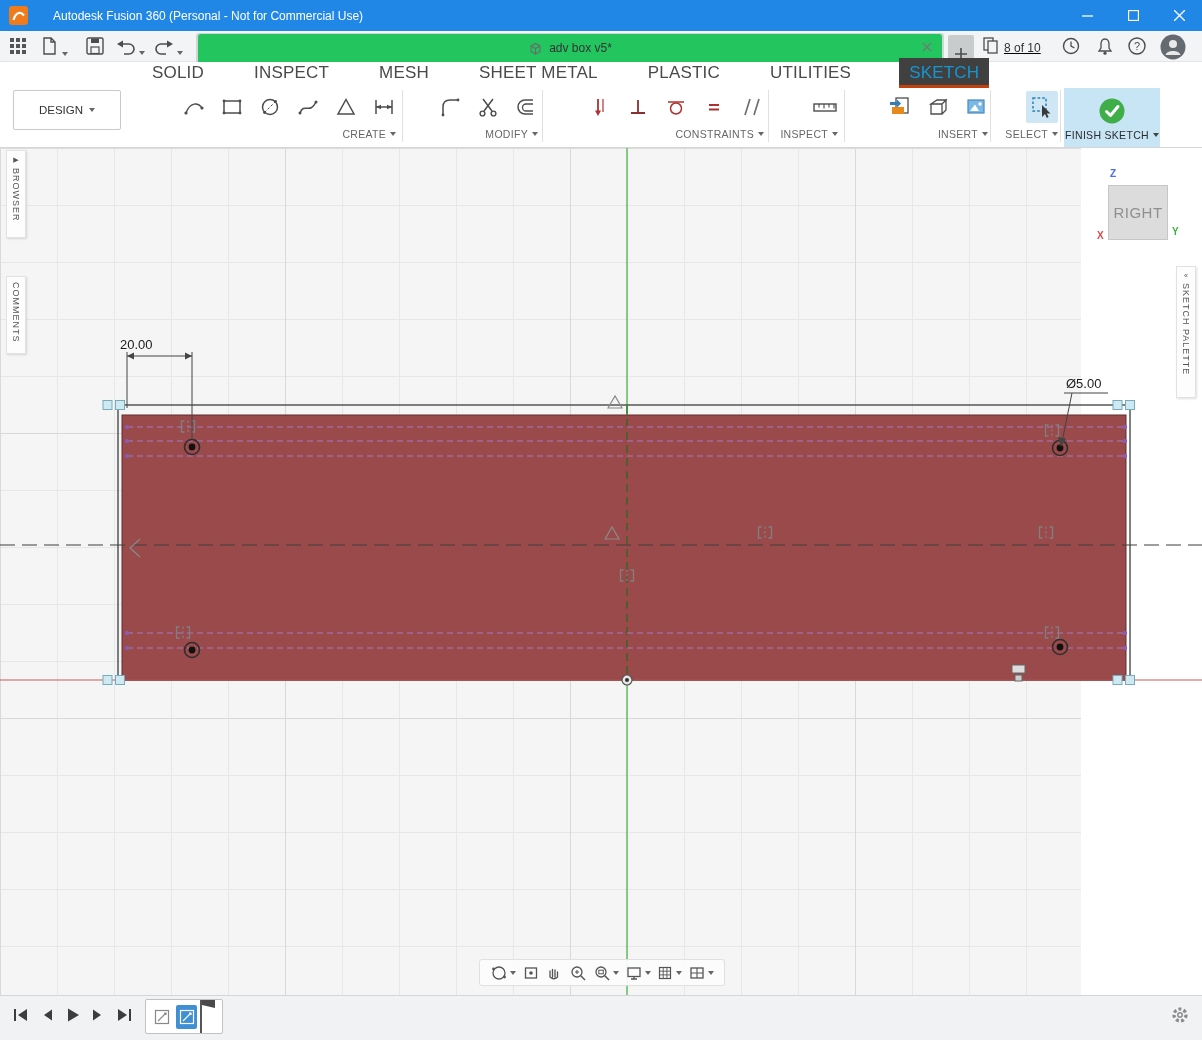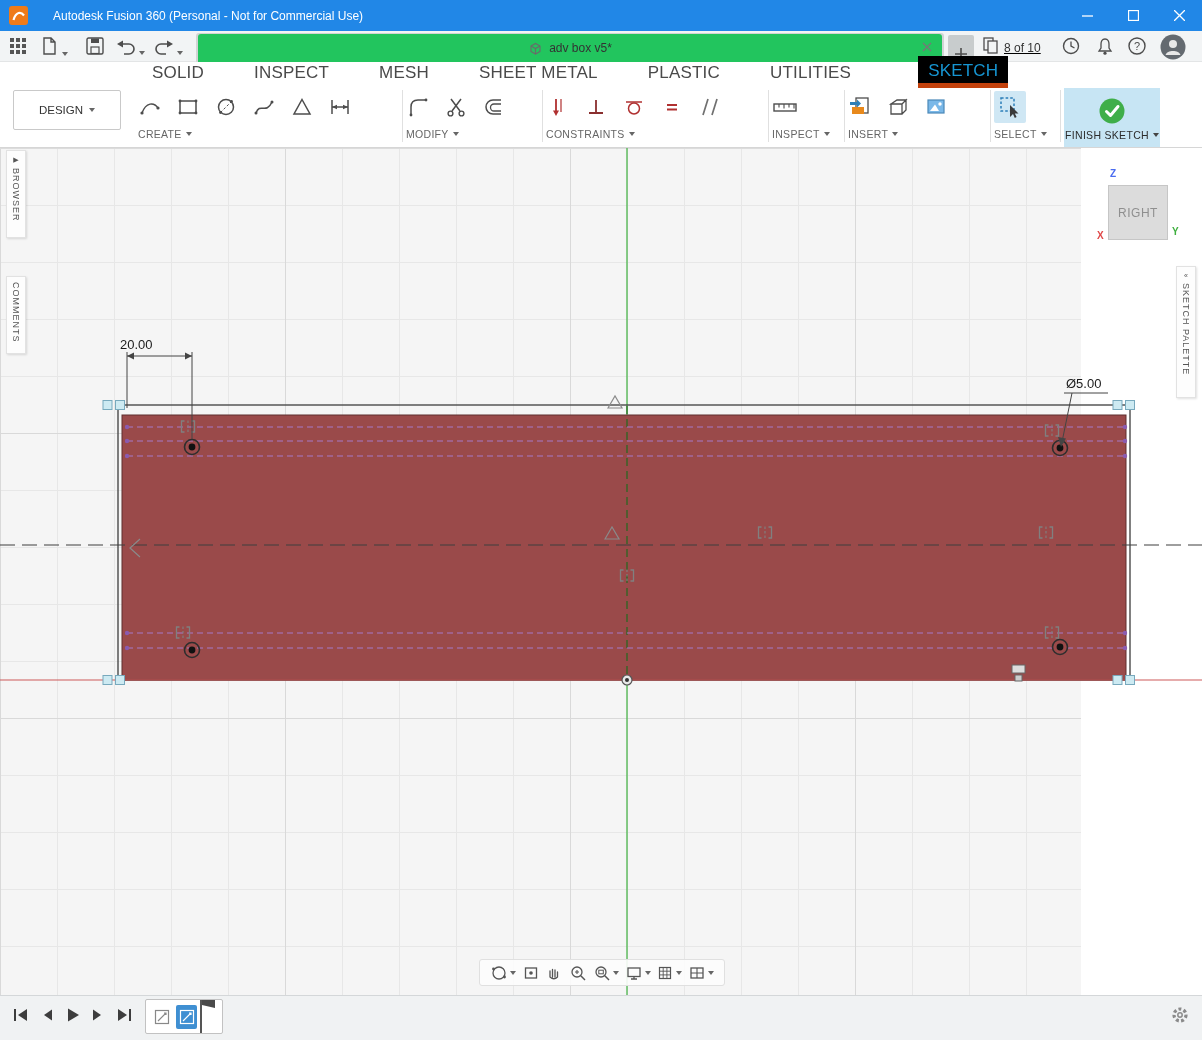--- a/index.html
+++ b/index.html
@@ -29,7 +29,7 @@
   .ribbontabs{position:absolute;left:0;top:62px;width:1202px;height:26px;background:#fff;
               display:flex;align-items:flex-end;padding-left:150px;gap:46px;}
   .rtab{font-size:17px;color:#4a4a4a;padding:5px 2px;letter-spacing:.2px;white-space:nowrap;}
-  .rtab.active{background:#000000;color:#1695d2;border-bottom:5px solid #c2410c;padding:5px 10px 2px 10px;margin-left:19px;}
+  .rtab.active{background:#404040;color:#1695d2;border-bottom:3px solid #c2410c;padding:5px 10px 2px 10px;}
 
   
   .ribbon{position:absolute;left:0;top:88px;width:1202px;height:60px;background:#fff;border-bottom:1px solid #d6d6d6;}

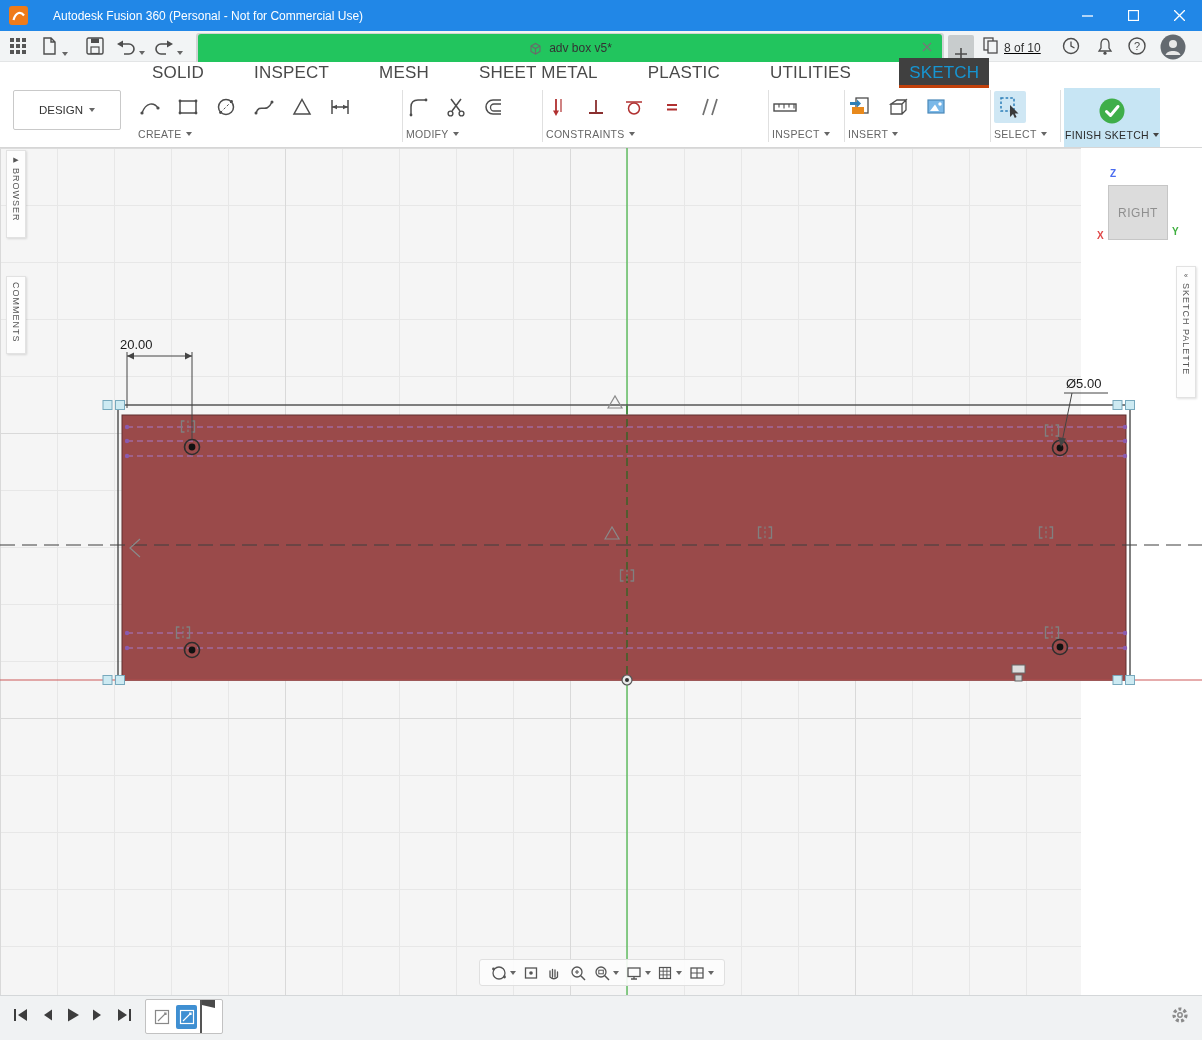--- a/index.html
+++ b/index.html
@@ -35,7 +35,7 @@
   .ribbon{position:absolute;left:0;top:88px;width:1202px;height:60px;background:#fff;border-bottom:1px solid #d6d6d6;}
   .designbtn{position:absolute;left:13px;top:2px;width:108px;height:40px;border:1px solid #c9c9c9;border-radius:2px;
              background:#fff;display:flex;align-items:center;justify-content:center;gap:6px;font-size:11.5px;color:#333;}
-  .rgroup{position:absolute;top:2px;display:flex;flex-direction:column;align-items:flex-start;}
+  .rgroup{position:absolute;top:2px;display:flex;flex-direction:column;align-items:flex-end;}
   .gicons{display:flex;align-items:center;gap:14px;height:34px;}
   .glabel{margin-top:4px;font-size:10.5px;color:#666;display:flex;align-items:center;gap:4px;letter-spacing:.3px;white-space:nowrap;}
   .sep{position:absolute;top:2px;width:1px;height:52px;background:#e0e0e0;}

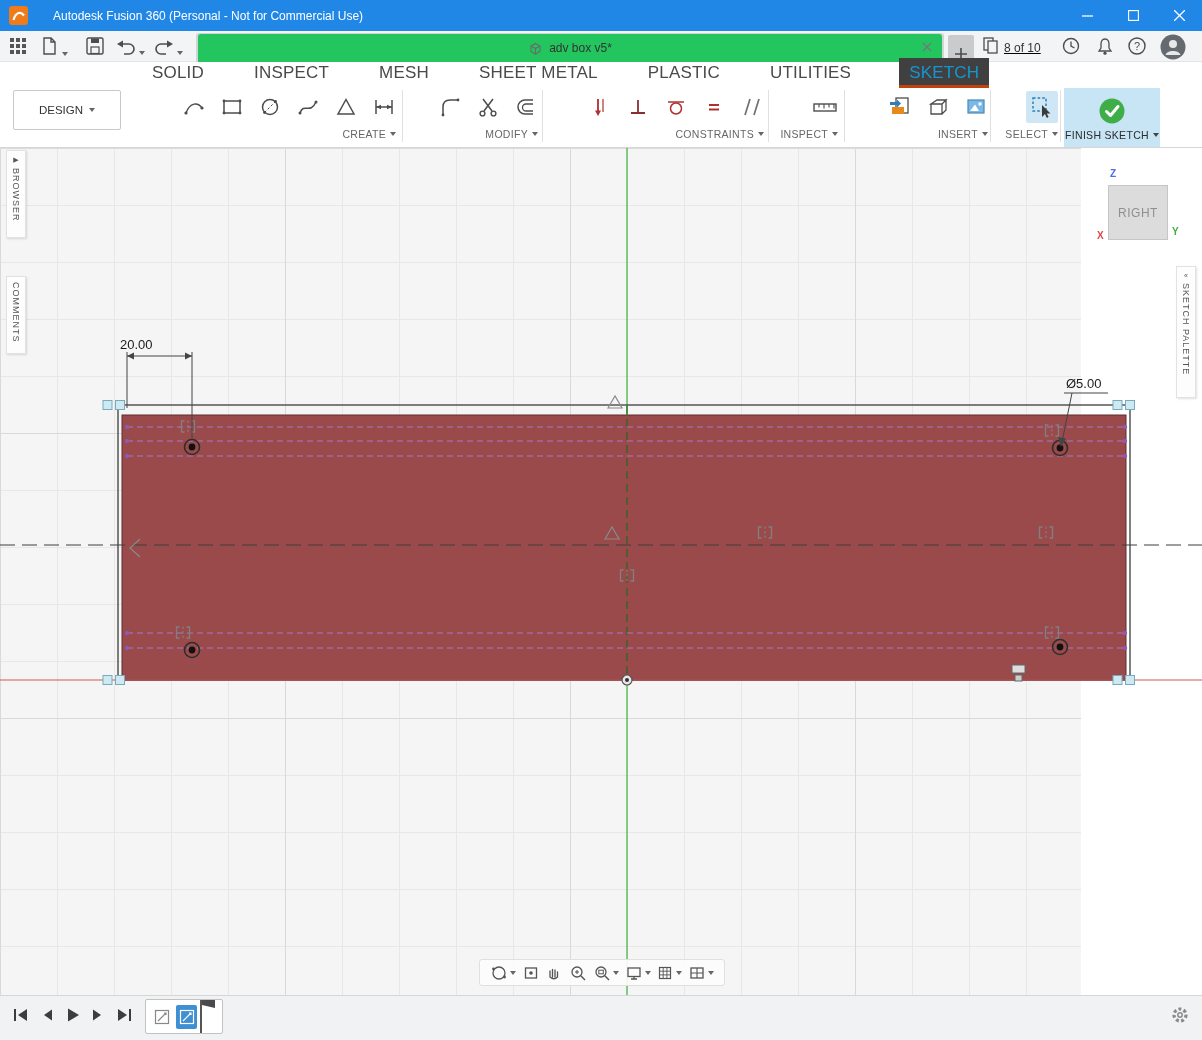--- a/index.html
+++ b/index.html
@@ -77,7 +77,7 @@
   
   .viewcube{position:absolute;left:1108px;top:185px;width:60px;height:55px;background:#dcdcdc;border:1px solid #c6c6c6;
             display:flex;align-items:center;justify-content:center;}
-  .vcface{color:#8f8f8f;font-size:12px;letter-spacing:.5px;}
+  .vcface{color:#8f8f8f;font-size:15px;letter-spacing:.5px;}
   .vcaxis{position:absolute;font-size:10px;font-weight:bold;}
 
   

